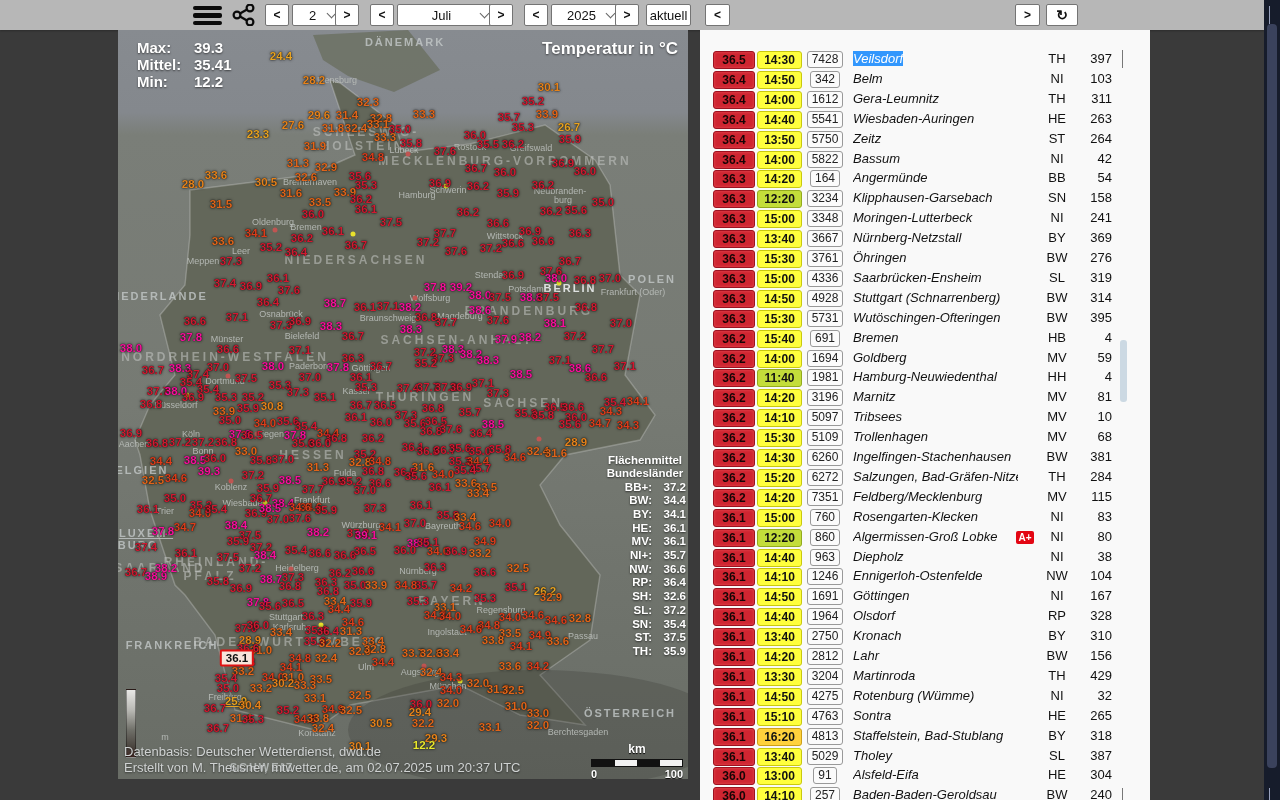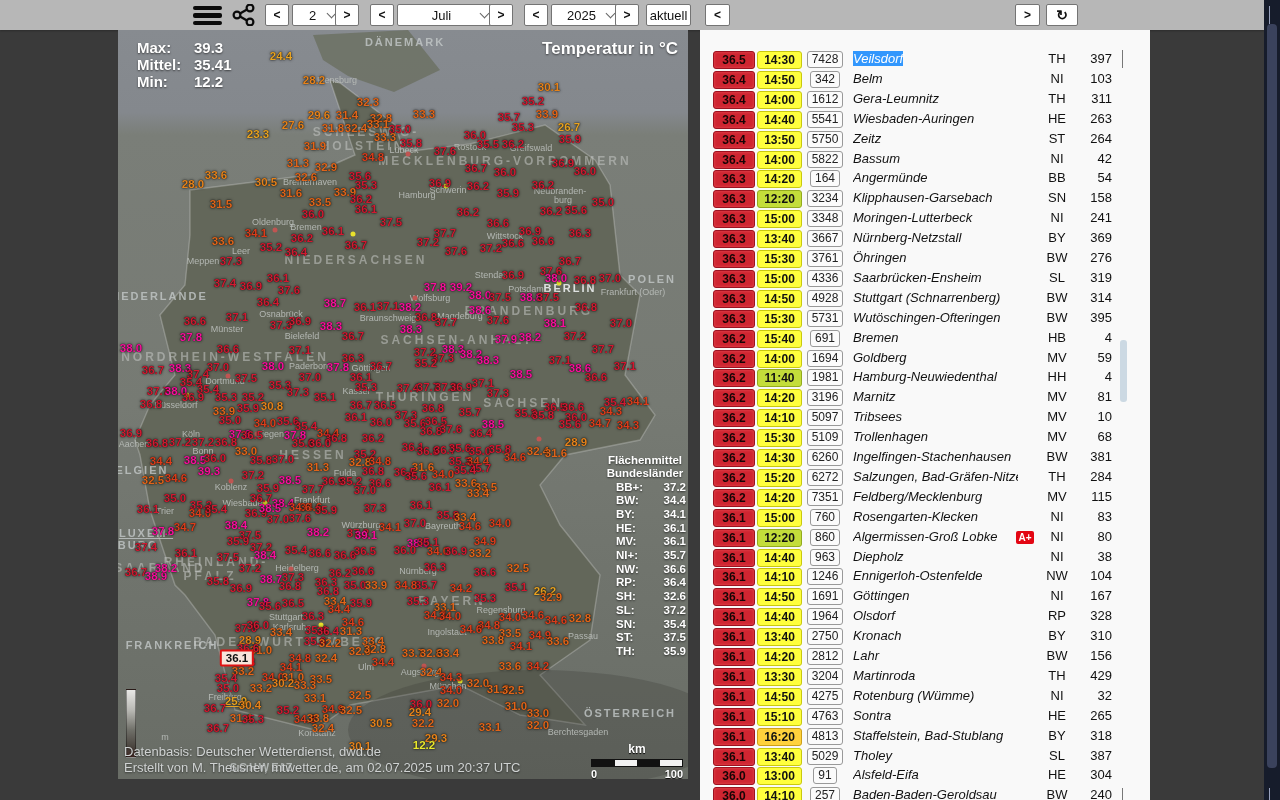--- a/index.html
+++ b/index.html
@@ -187,7 +187,7 @@
         <span class="city" style="left: 188px; top: 197px;">Bremen</span>
         <span class="city" style="left: 85px; top: 231px;">Meppen</span>
         <span class="city" style="left: 163px; top: 284px;">Osnabrück</span>
-        <span class="city" style="left: 109px; top: 299px;">Münster</span>
+        <span class="city" style="left: 109px; top: 309px;">Münster</span>
         <span class="city" style="left: 184px; top: 306px;">Bielefeld</span>
         <span class="city" style="left: 387px; top: 206px;">Wittstock</span>
         <span class="city" style="left: 372px; top: 245px;">Stendal</span>

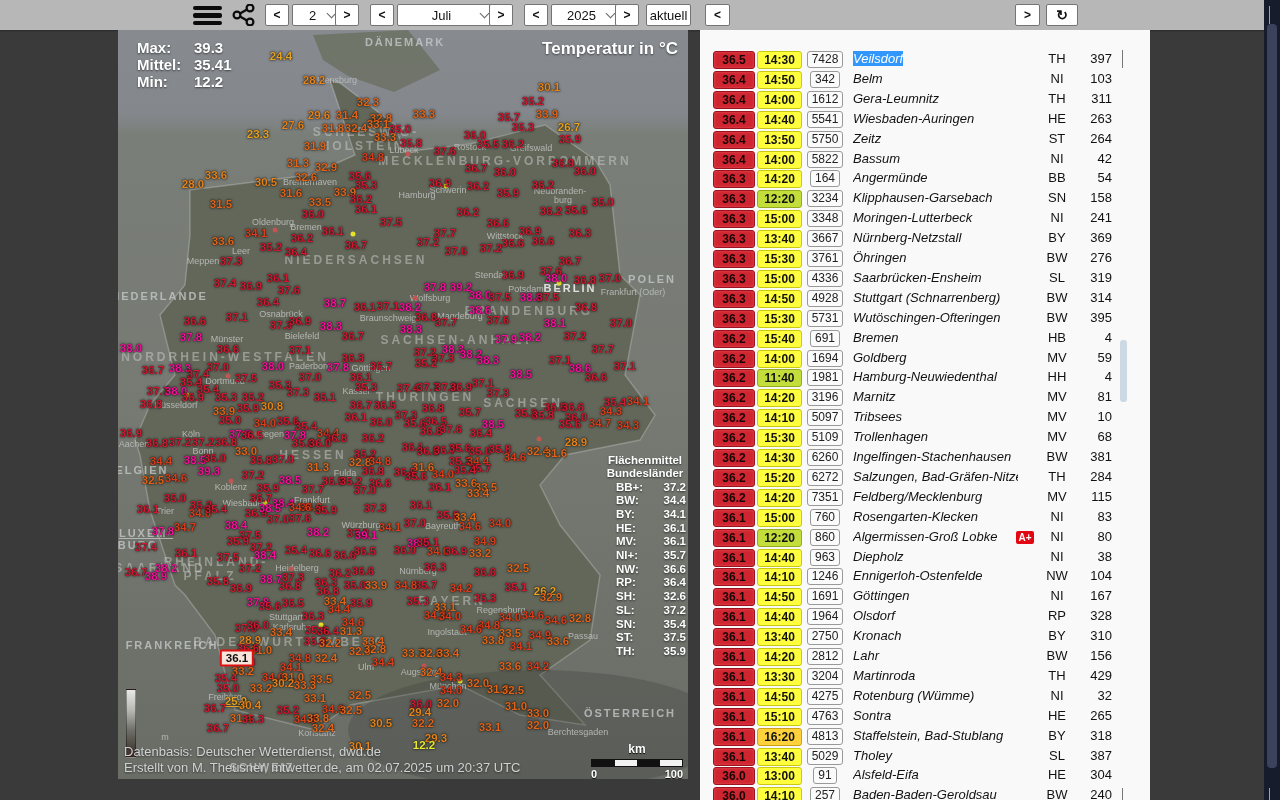--- a/index.html
+++ b/index.html
@@ -30,7 +30,7 @@
   .area-means{position:absolute;left:486px;top:424px;width:82px;color:#fff;font-weight:bold;font-size:11.5px;text-shadow:0 1px 2px rgba(0,0,0,.6);}
   .area-means .ttl{text-align:center;line-height:13px;}
   .area-means .row{display:flex;justify-content:flex-end;line-height:13.2px;margin-top:0.5px;}
-  .area-means .row .k{width:36px;text-align:left;}
+  .area-means .row .k{width:36px;text-align:right;}
   .area-means .row .v{width:34px;text-align:right;}
   .attrib{position:absolute;left:6px;bottom:4px;color:#cfd2d2;font-size:13px;line-height:15.5px;text-shadow:0 1px 2px rgba(0,0,0,.5);}
   .scalebar{position:absolute;left:473px;top:712px;width:92px;color:#fff;font-weight:bold;font-size:12px;text-shadow:0 1px 1px #000;}

